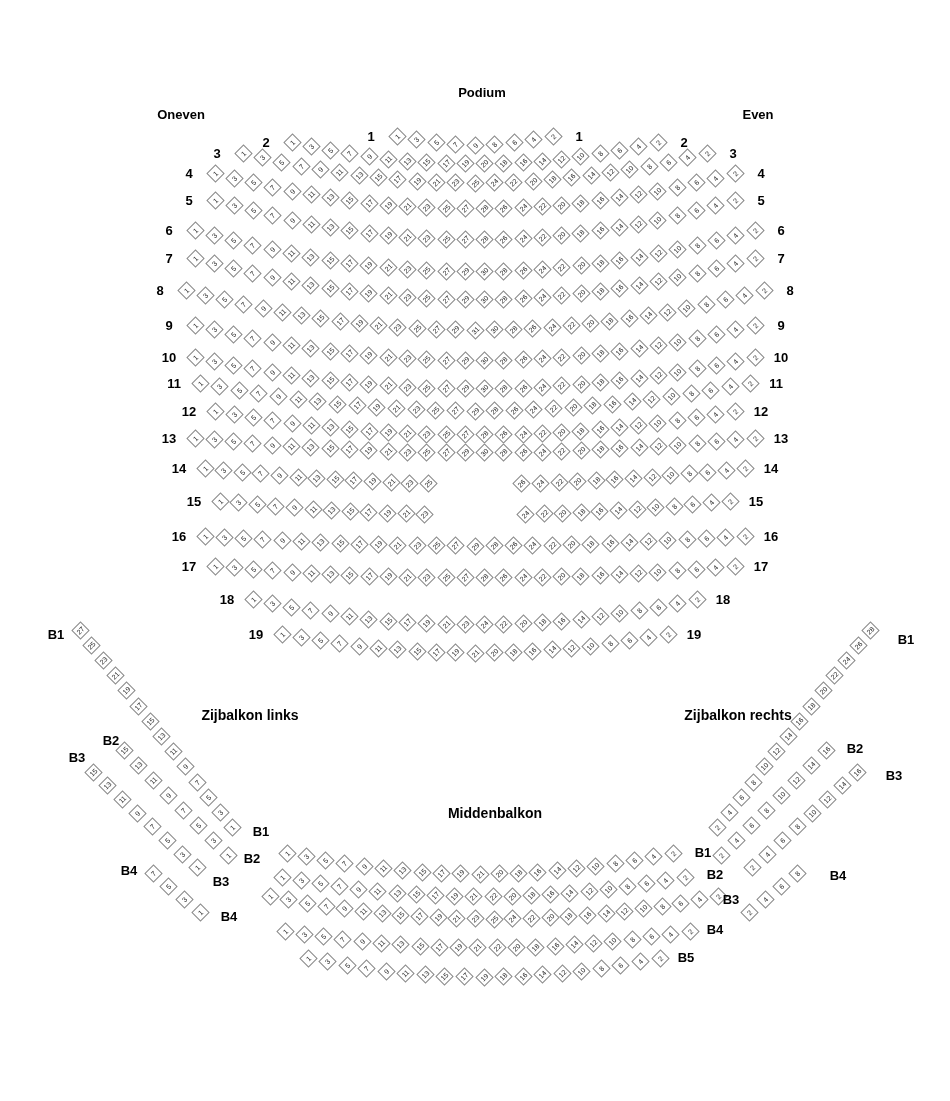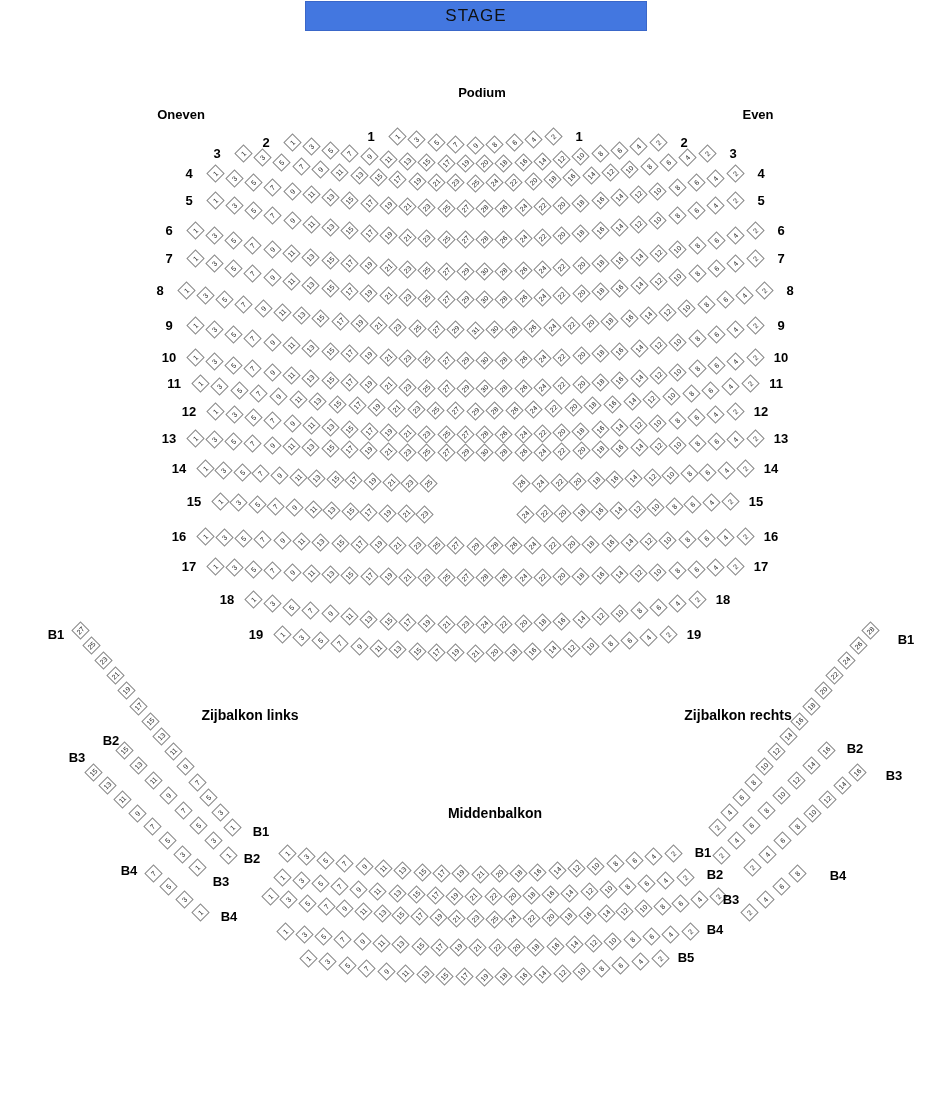--- a/index.html
+++ b/index.html
@@ -32,9 +32,6 @@
 <body>
 
 <div id="canvas">
-  <div class="stage-bar" id="stage-bar" style="left: 305px; top: 1px; width: 342px; height: 30px; background: rgb(67, 119, 224);">
-    <span>STAGE</span>
-  </div>
   <div class="section-title small-title" id="pos-podium" style="left: 482px; top: 92px;">Podium</div>
   <div class="section-title small-title" id="pos-oneven" style="left: 181px; top: 114px;">Oneven</div>
   <div class="section-title small-title" id="pos-even" style="left: 758px; top: 114px;">Even</div>

